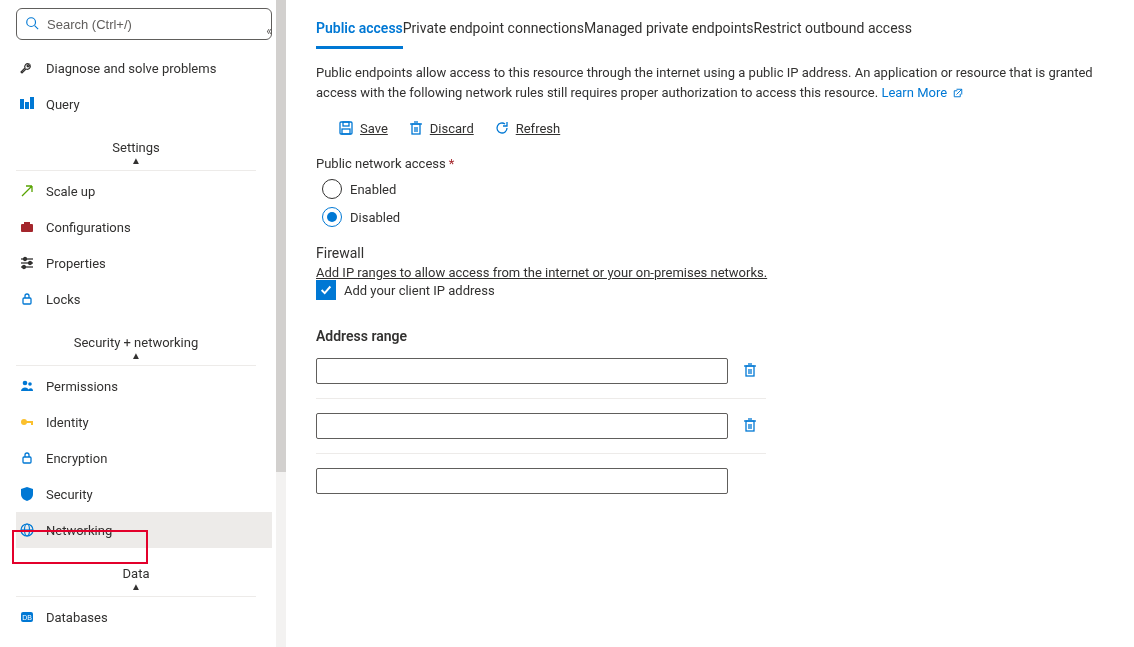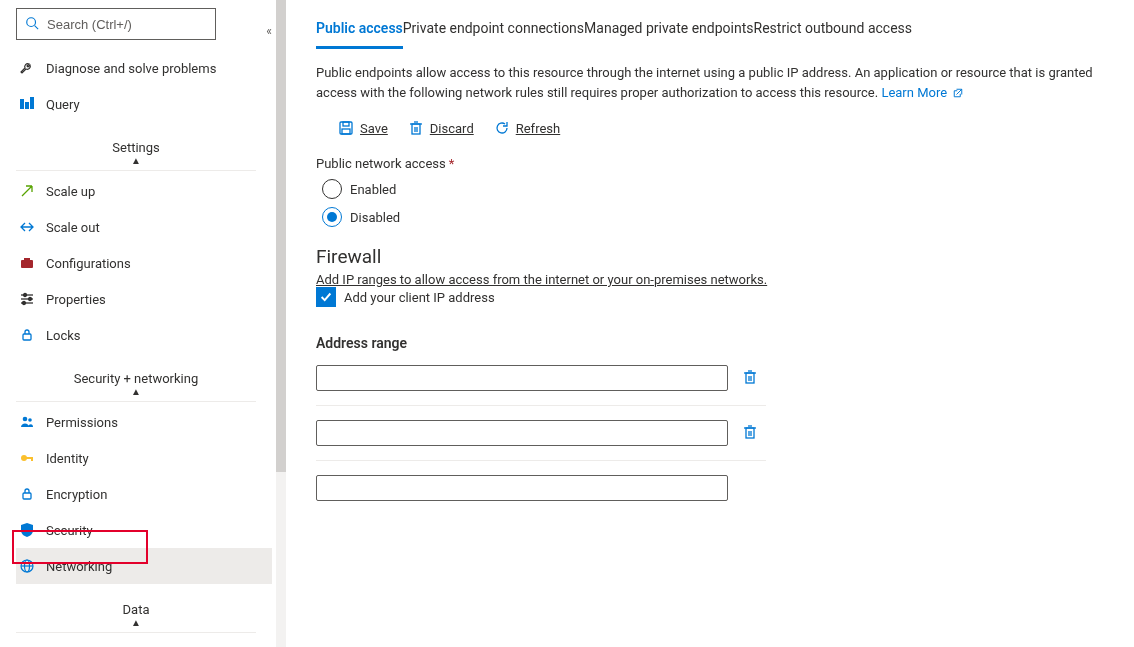--- a/index.html
+++ b/index.html
@@ -32,10 +32,10 @@
   .search-box {
     display: flex;
     align-items: center;
-    width: 200px;
+    width: 256px;
     height: 32px;
     border: 1px solid #605e5c;
-    border-radius: 0;
+    border-radius: 6px;
     padding: 0 8px;
     color: #605e5c;
     margin-bottom: 10px;

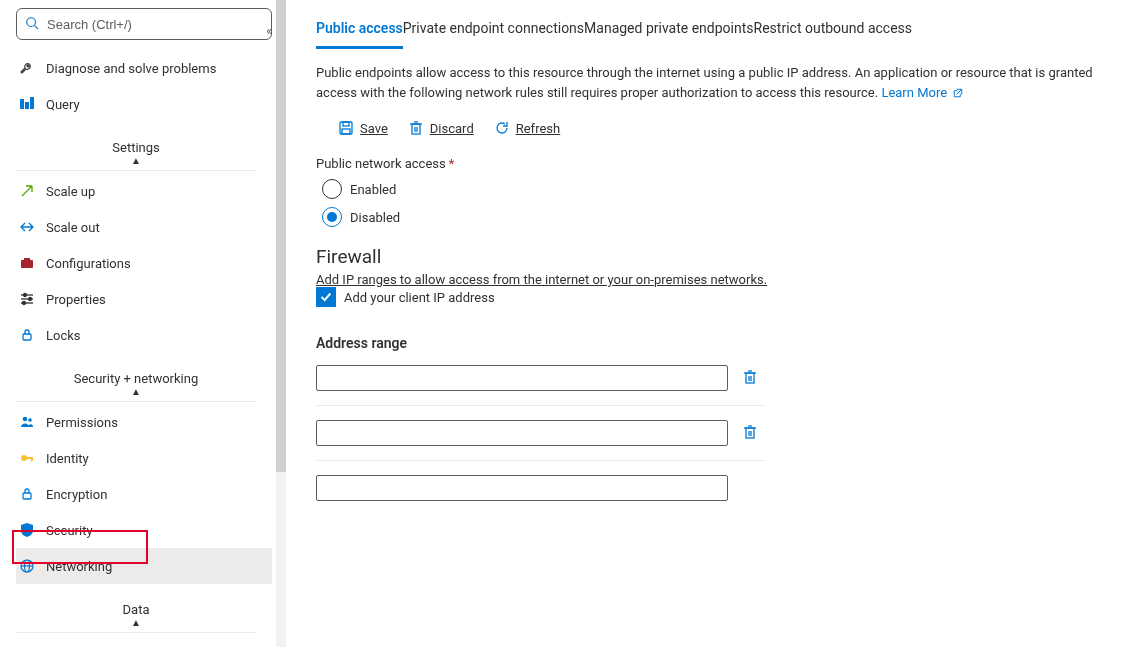--- a/index.html
+++ b/index.html
@@ -275,14 +275,6 @@
   </div>
   <div class="nav-item">
     <span class="ico">
-      <svg viewBox="0 0 16 16" fill="none" stroke="#0078d4" stroke-width="1.3">
-          <path d="M2 8h12M10 4l4 4-4 4M6 4L2 8l4 4"></path>
-        </svg>
-    </span>
-    <span>Scale out</span>
-  </div>
-  <div class="nav-item">
-    <span class="ico">
       <svg viewBox="0 0 16 16" fill="#a4262c">
           <rect x="2" y="5" width="12" height="8" rx="1"></rect>
           <rect x="5" y="3" width="6" height="2"></rect>

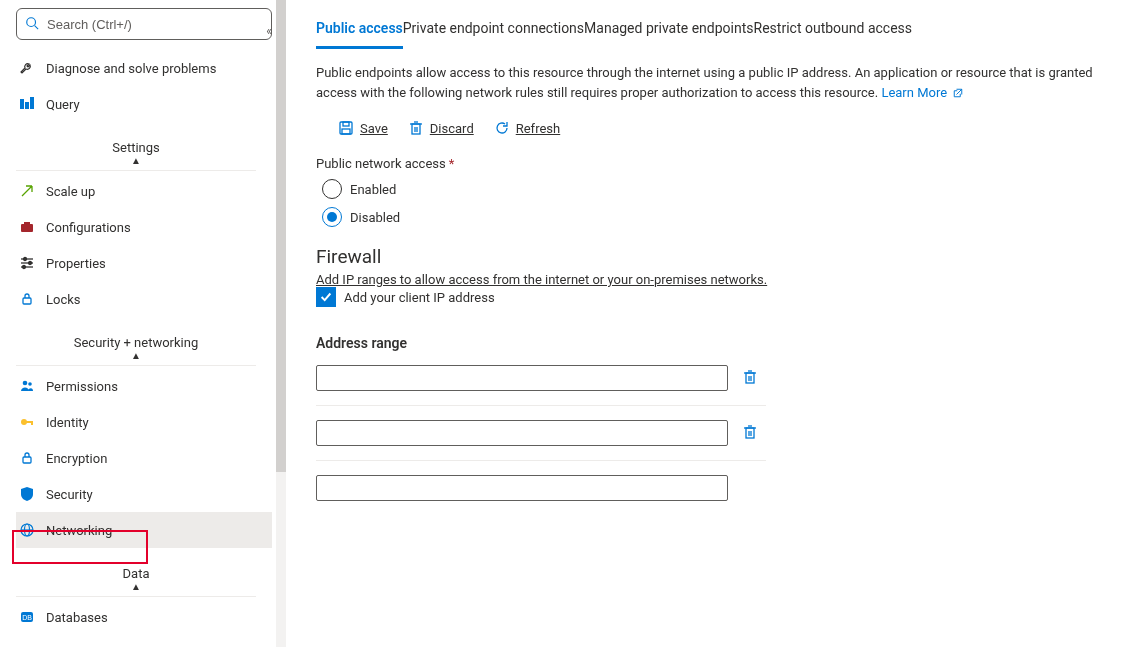--- a/index.html
+++ b/index.html
@@ -178,7 +178,7 @@
 
   .subhead {
     margin-top: 18px;
-    font-size: 19px;
+    font-size: 14px;
   }
   .subtext {
     margin-top: 4px;

